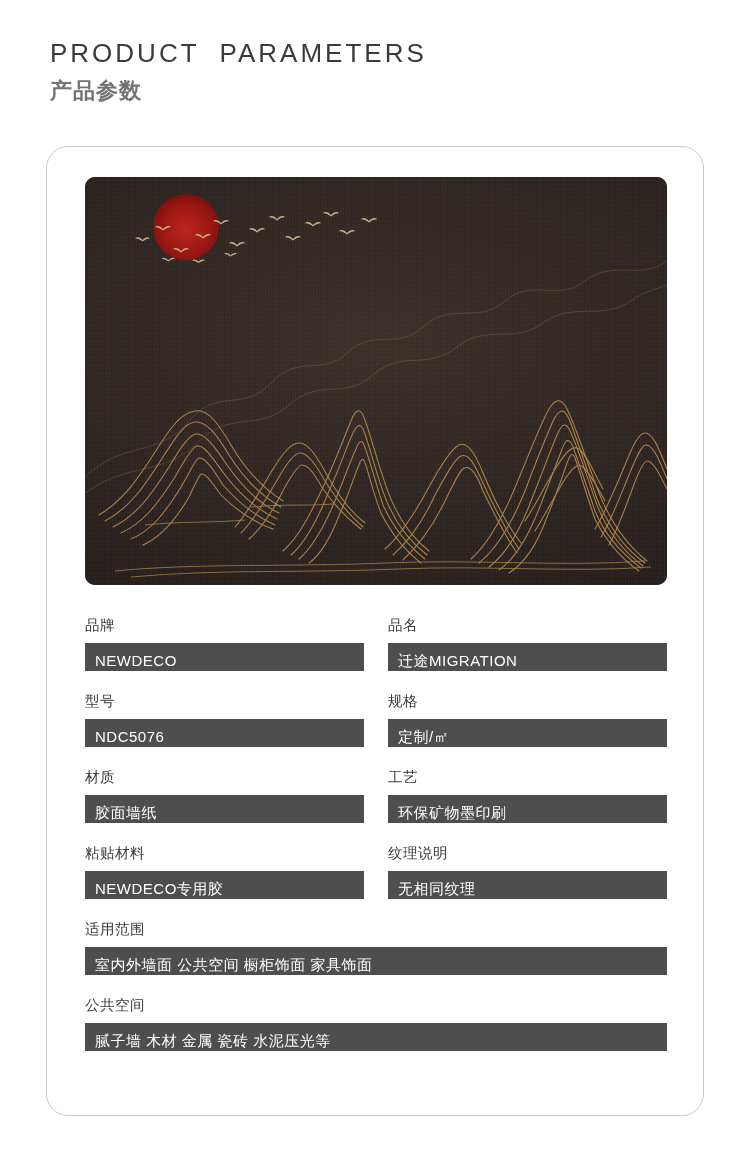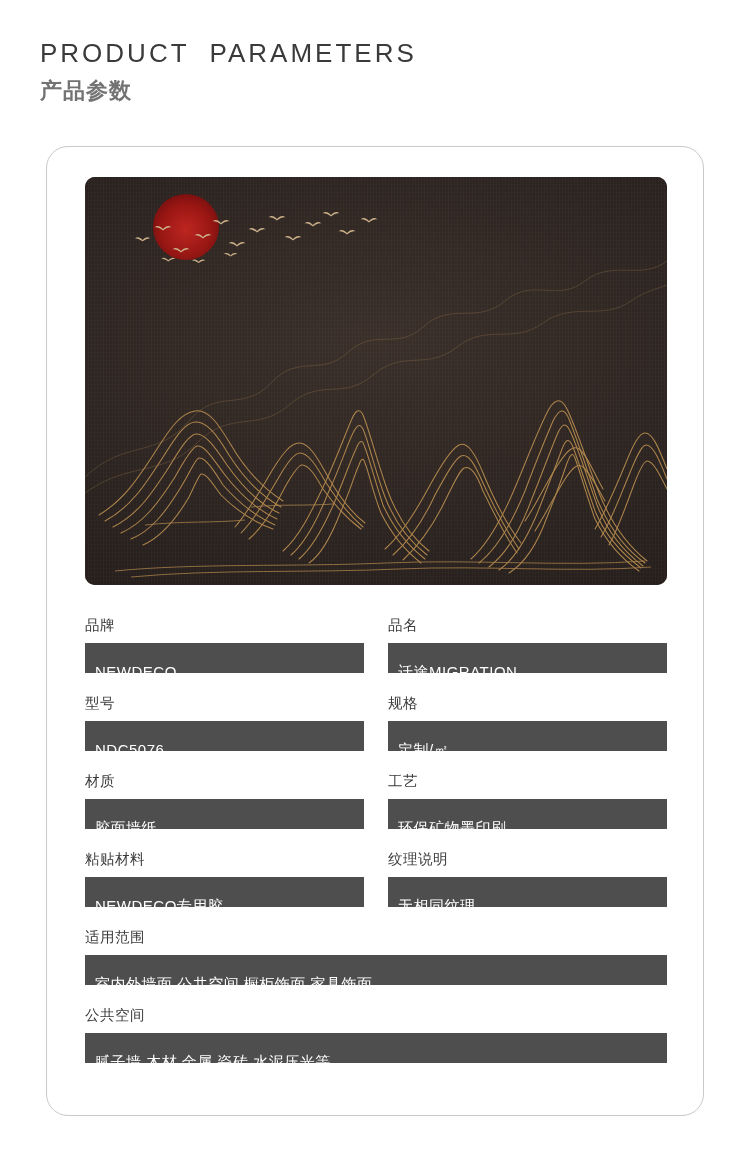--- a/index.html
+++ b/index.html
@@ -25,7 +25,7 @@
   
   .header {
     position: absolute;
-    left: 40px;
+    left: 50px;
     top: 36px;
   }
   .header-en {

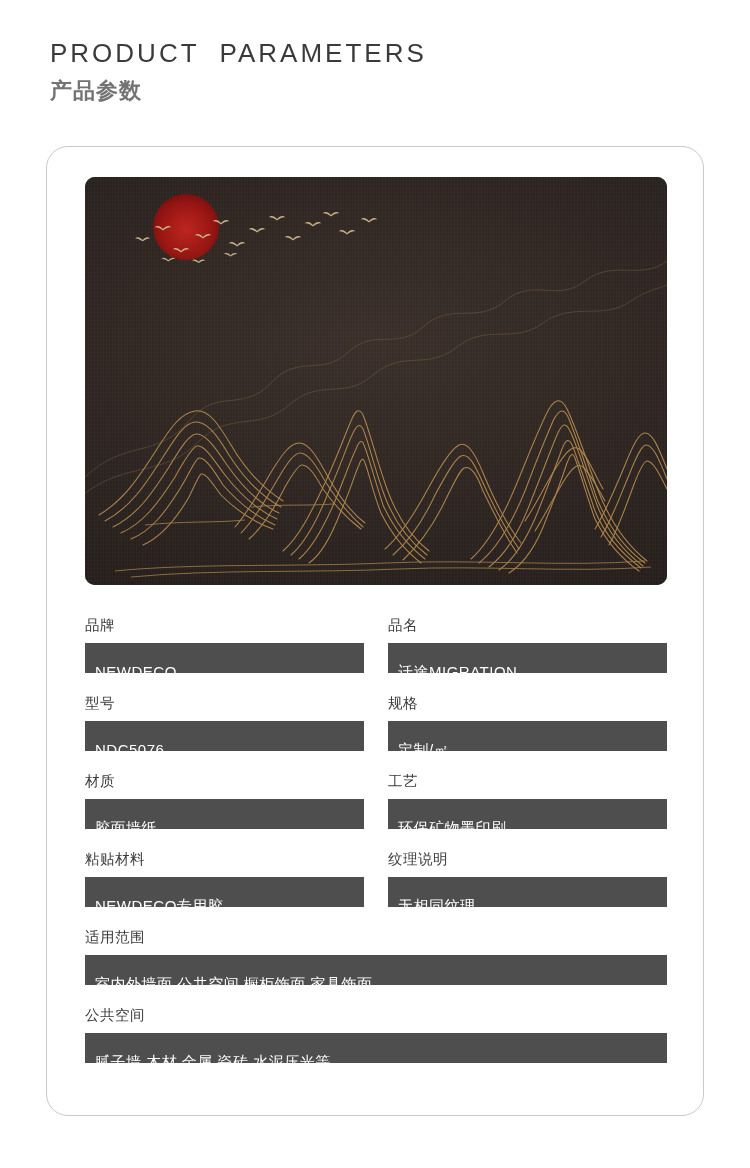--- a/index.html
+++ b/index.html
@@ -112,12 +112,12 @@
     letter-spacing: 0.5px;
   }
   .spec-value {
-    height: 20px;
+    height: 28px;
     line-height: 28px;
     background: #4e4e4e;
     color: #ffffff;
     font-size: 15px;
-    padding: 15px 10px;
+    padding: 4px 10px;
     box-sizing: border-box;
     letter-spacing: 0.5px;
     white-space: nowrap;

